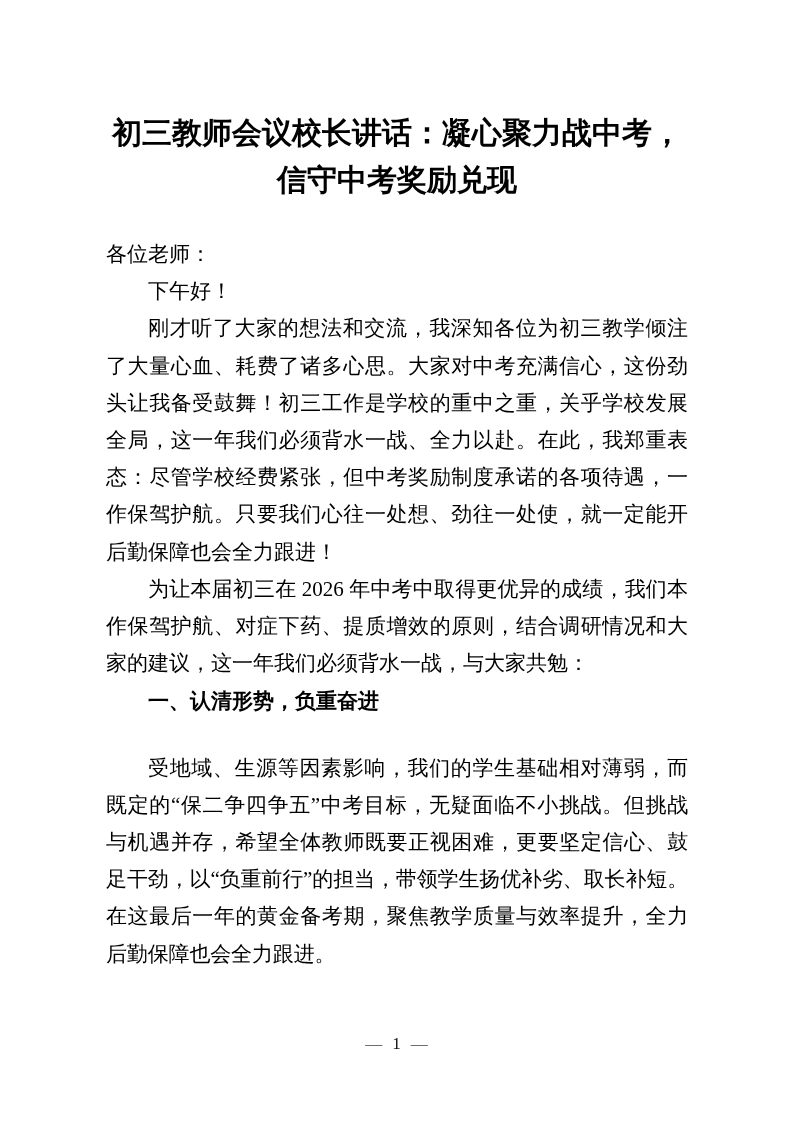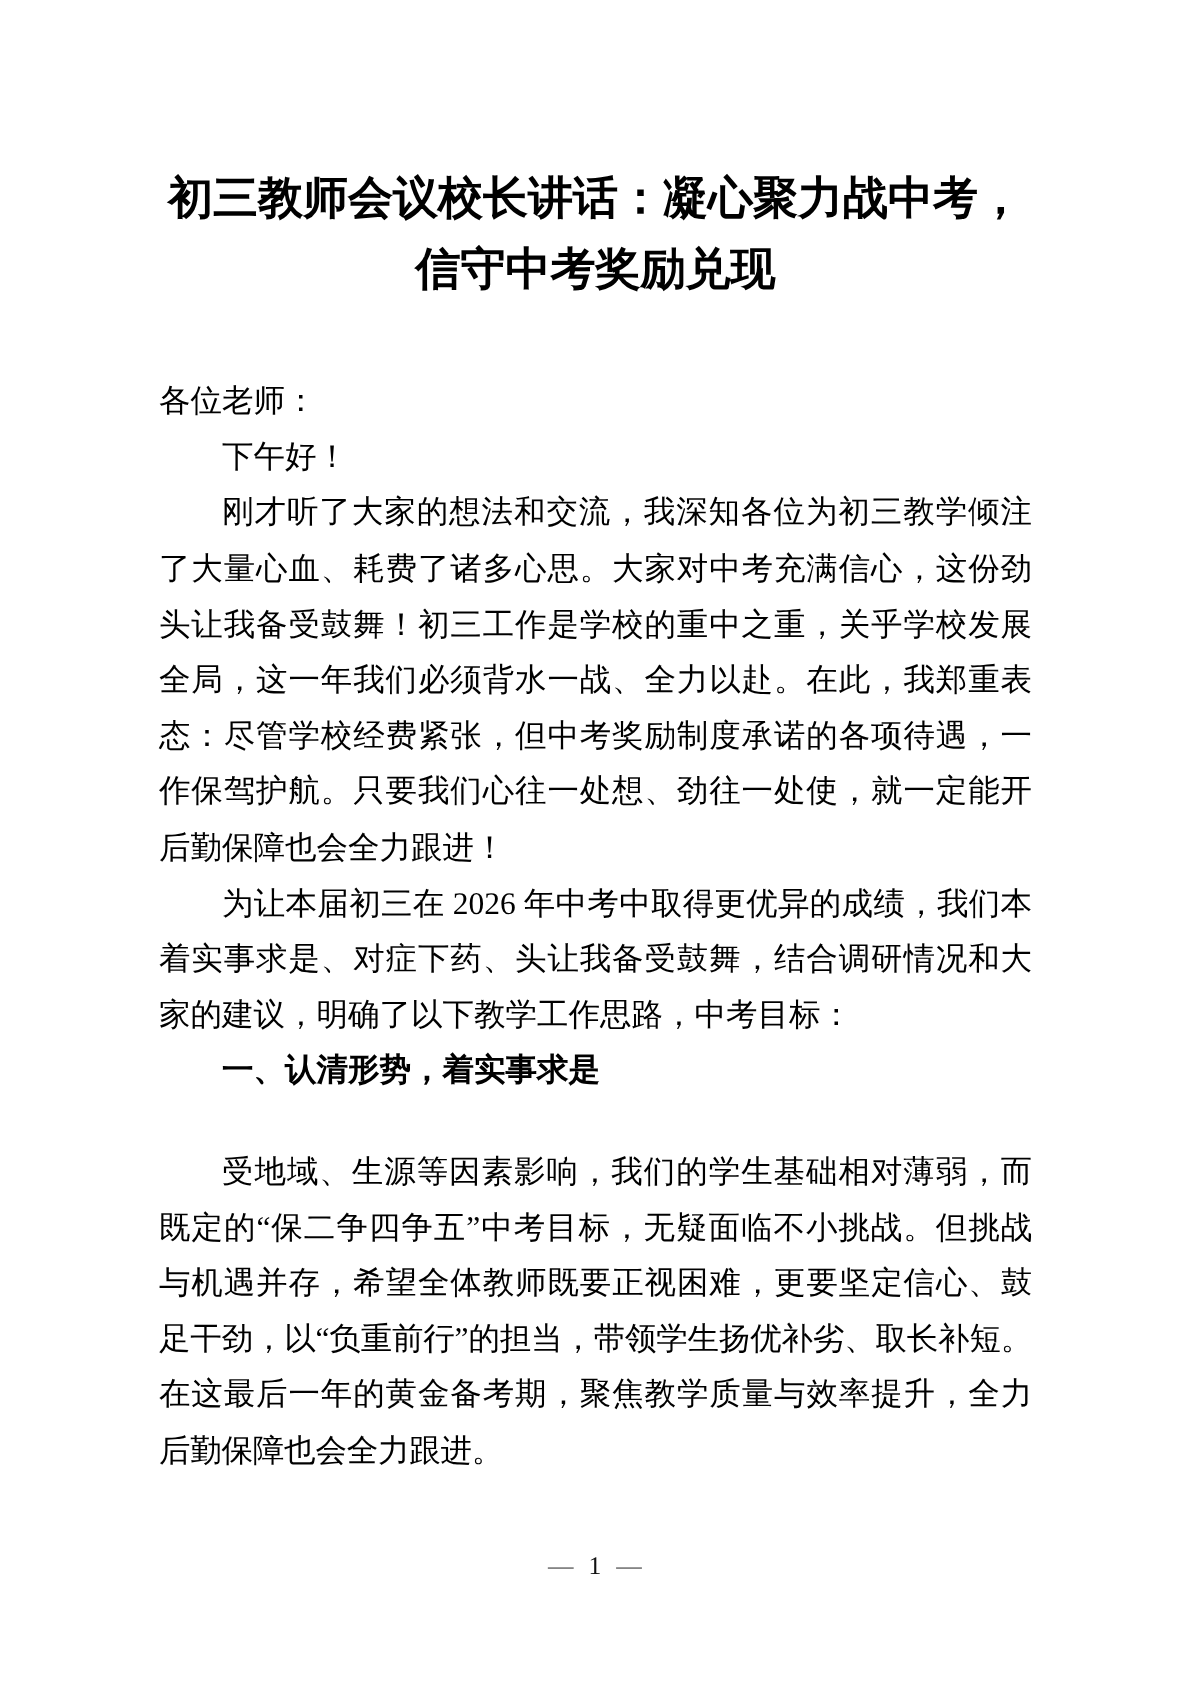--- a/index.html
+++ b/index.html
@@ -19,7 +19,7 @@
     font-family: "Liberation Serif", "DejaVu Serif", serif;
   }
   .doc-title {
-    margin: 109px 0 46px 0;
+    margin: 109px 0 33px 0;
     font-size: 30px;
     line-height: 47px;
     font-weight: 700;

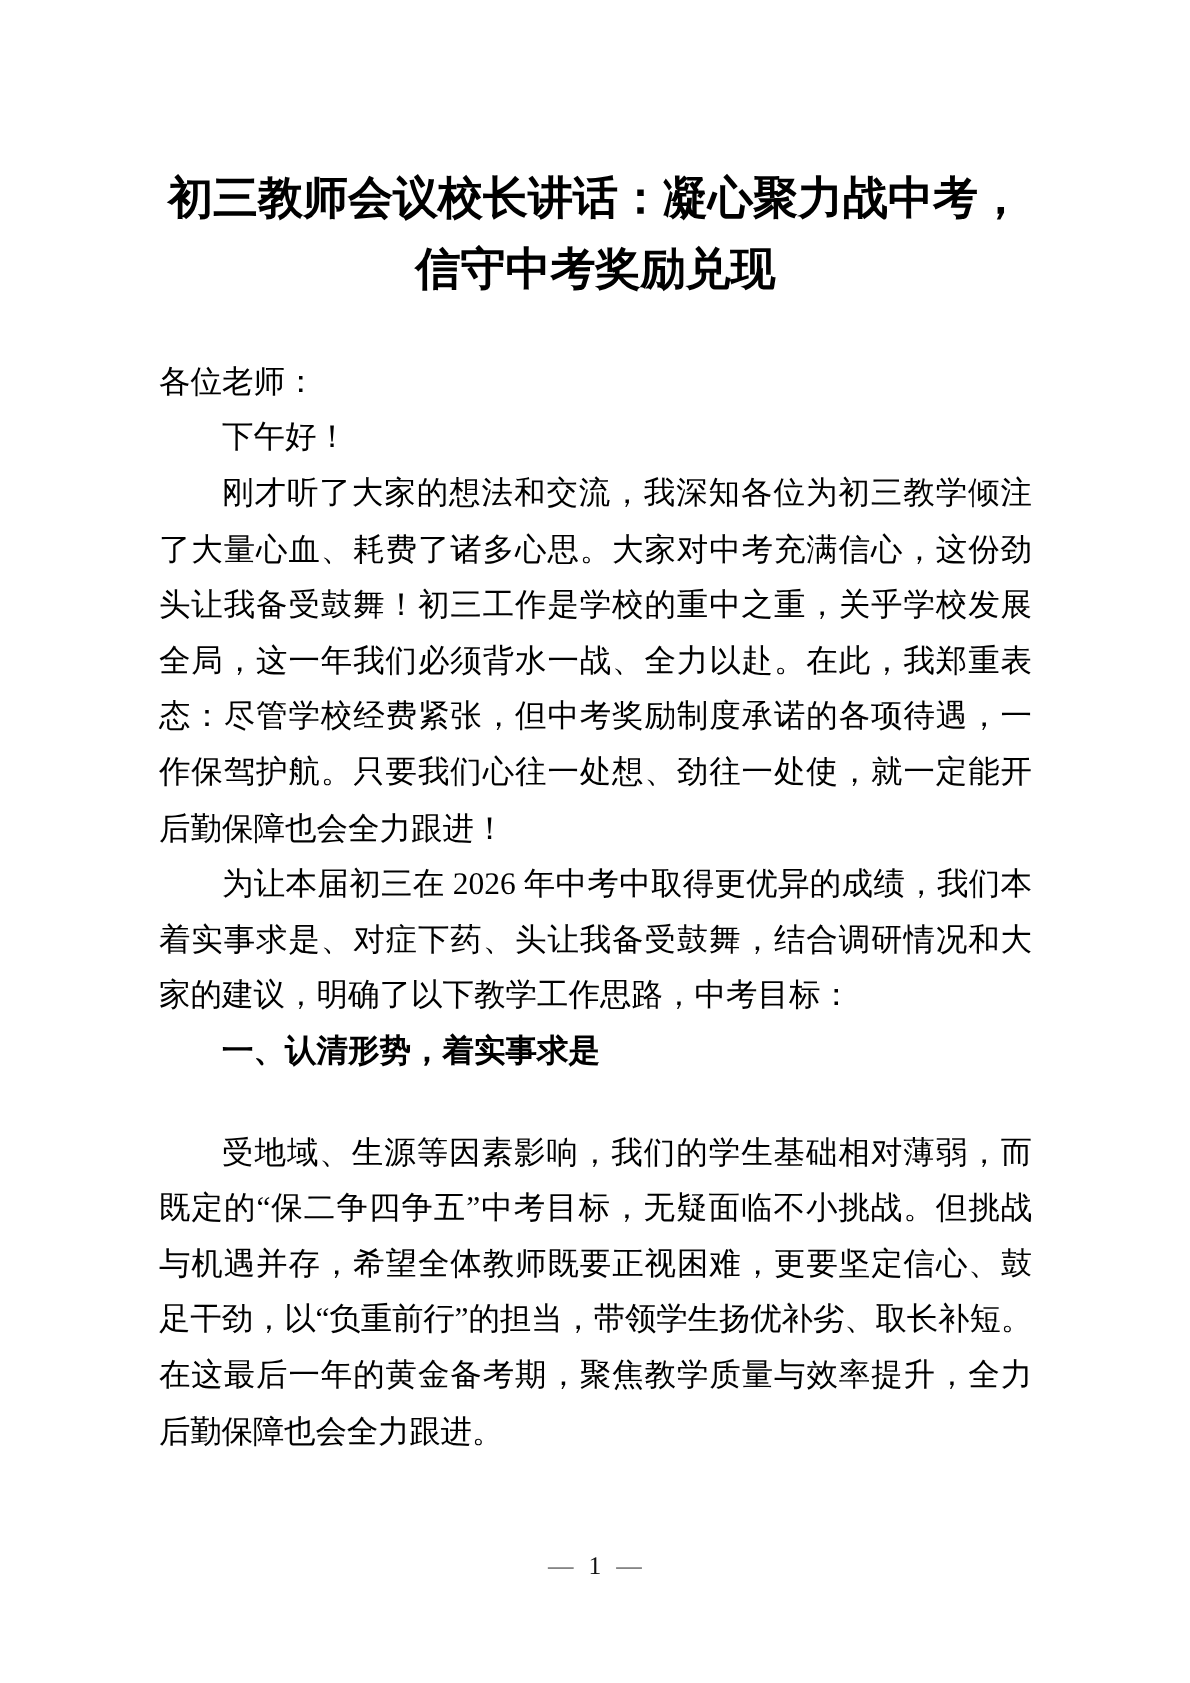--- a/index.html
+++ b/index.html
@@ -93,7 +93,7 @@
       </div>
     <div class="block indent">
         <div class="line fill">为让本届初三在 2026 年中考中取得更优异的成绩，我们本</div>
-        <div class="line fill">着实事求是、对症下药、头让我备受鼓舞，结合调研情况和大</div>
+        <div class="line fill">作保驾护航、对症下药、提质增效的原则，结合调研情况和大</div>
         <div class="line">家的建议，明确了以下教学工作思路，中考目标：</div>
       </div>
     <div class="block heading indent">

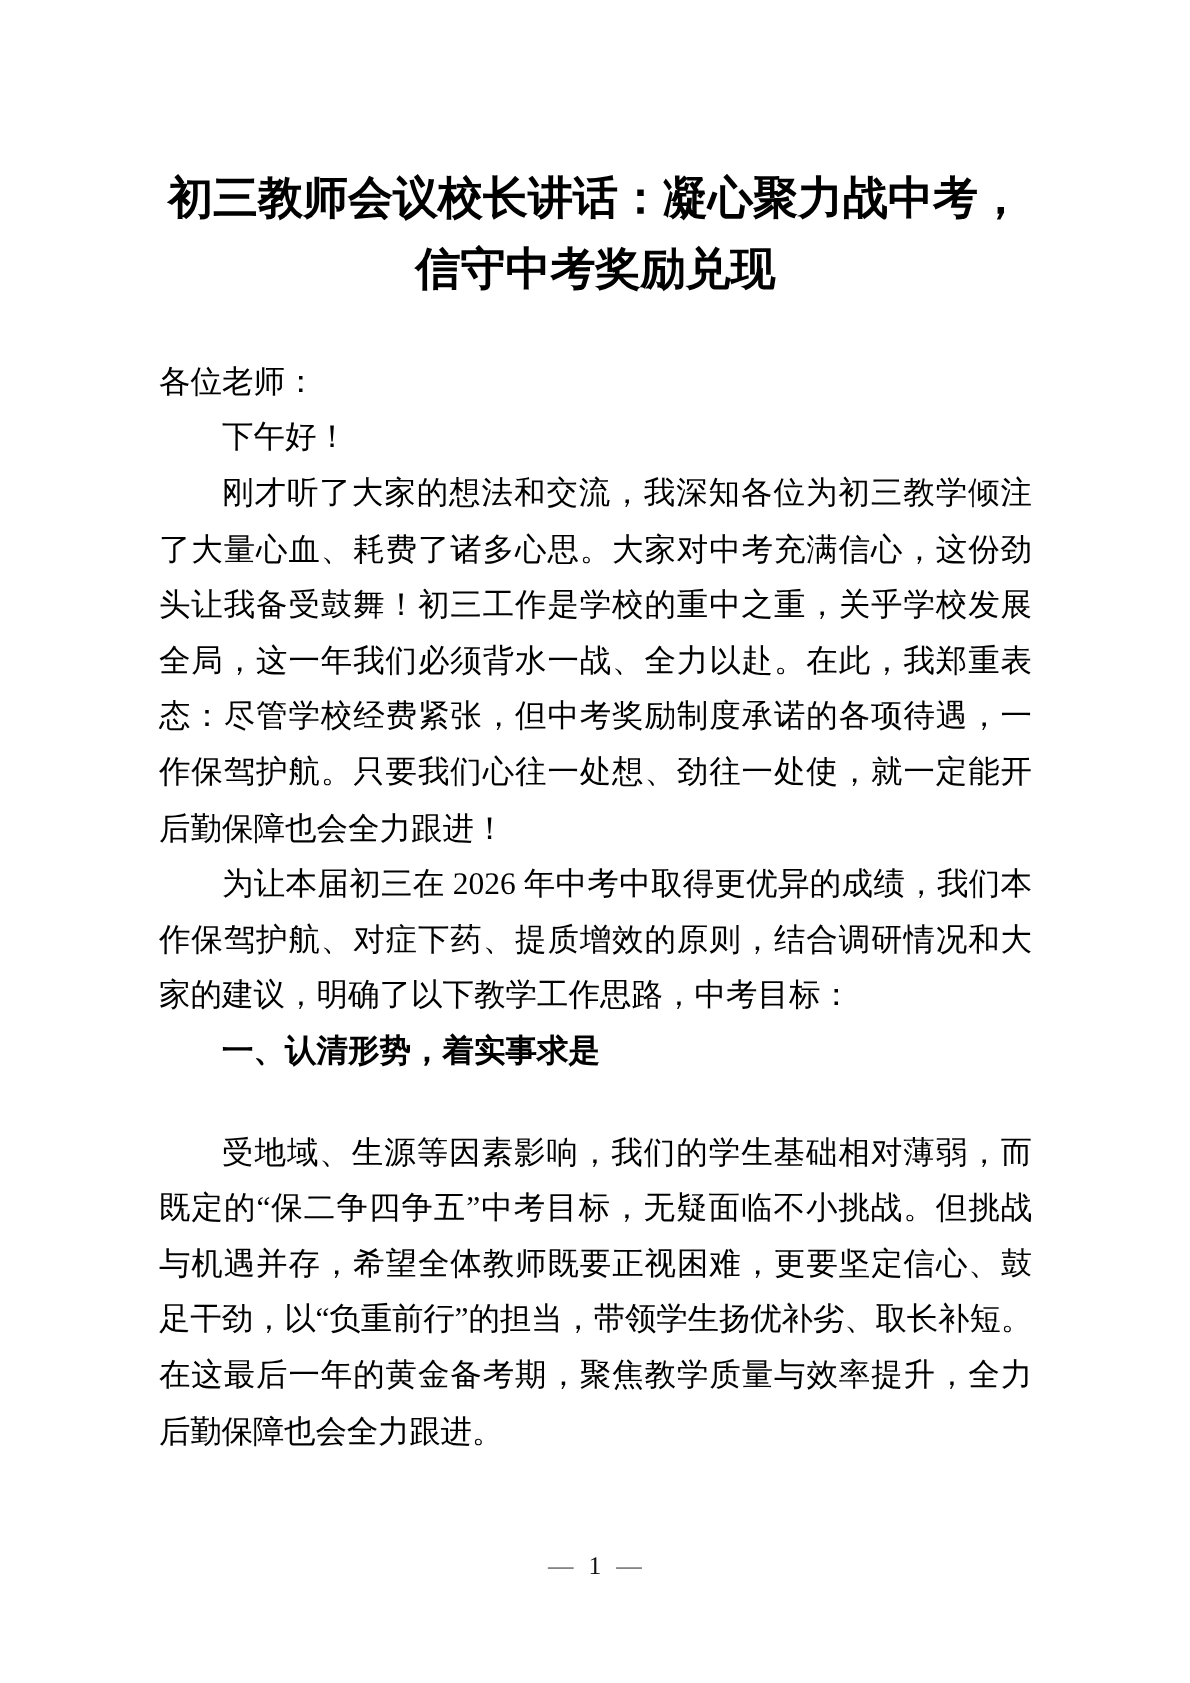--- a/index.html
+++ b/index.html
@@ -94,7 +94,7 @@
     <div class="block indent">
         <div class="line fill">为让本届初三在 2026 年中考中取得更优异的成绩，我们本</div>
         <div class="line fill">作保驾护航、对症下药、提质增效的原则，结合调研情况和大</div>
-        <div class="line">家的建议，明确了以下教学工作思路，中考目标：</div>
+        <div class="line">家的建议，这一年我们必须背水一战，与大家共勉：</div>
       </div>
     <div class="block heading indent">
         <div class="line">一、认清形势，着实事求是</div>

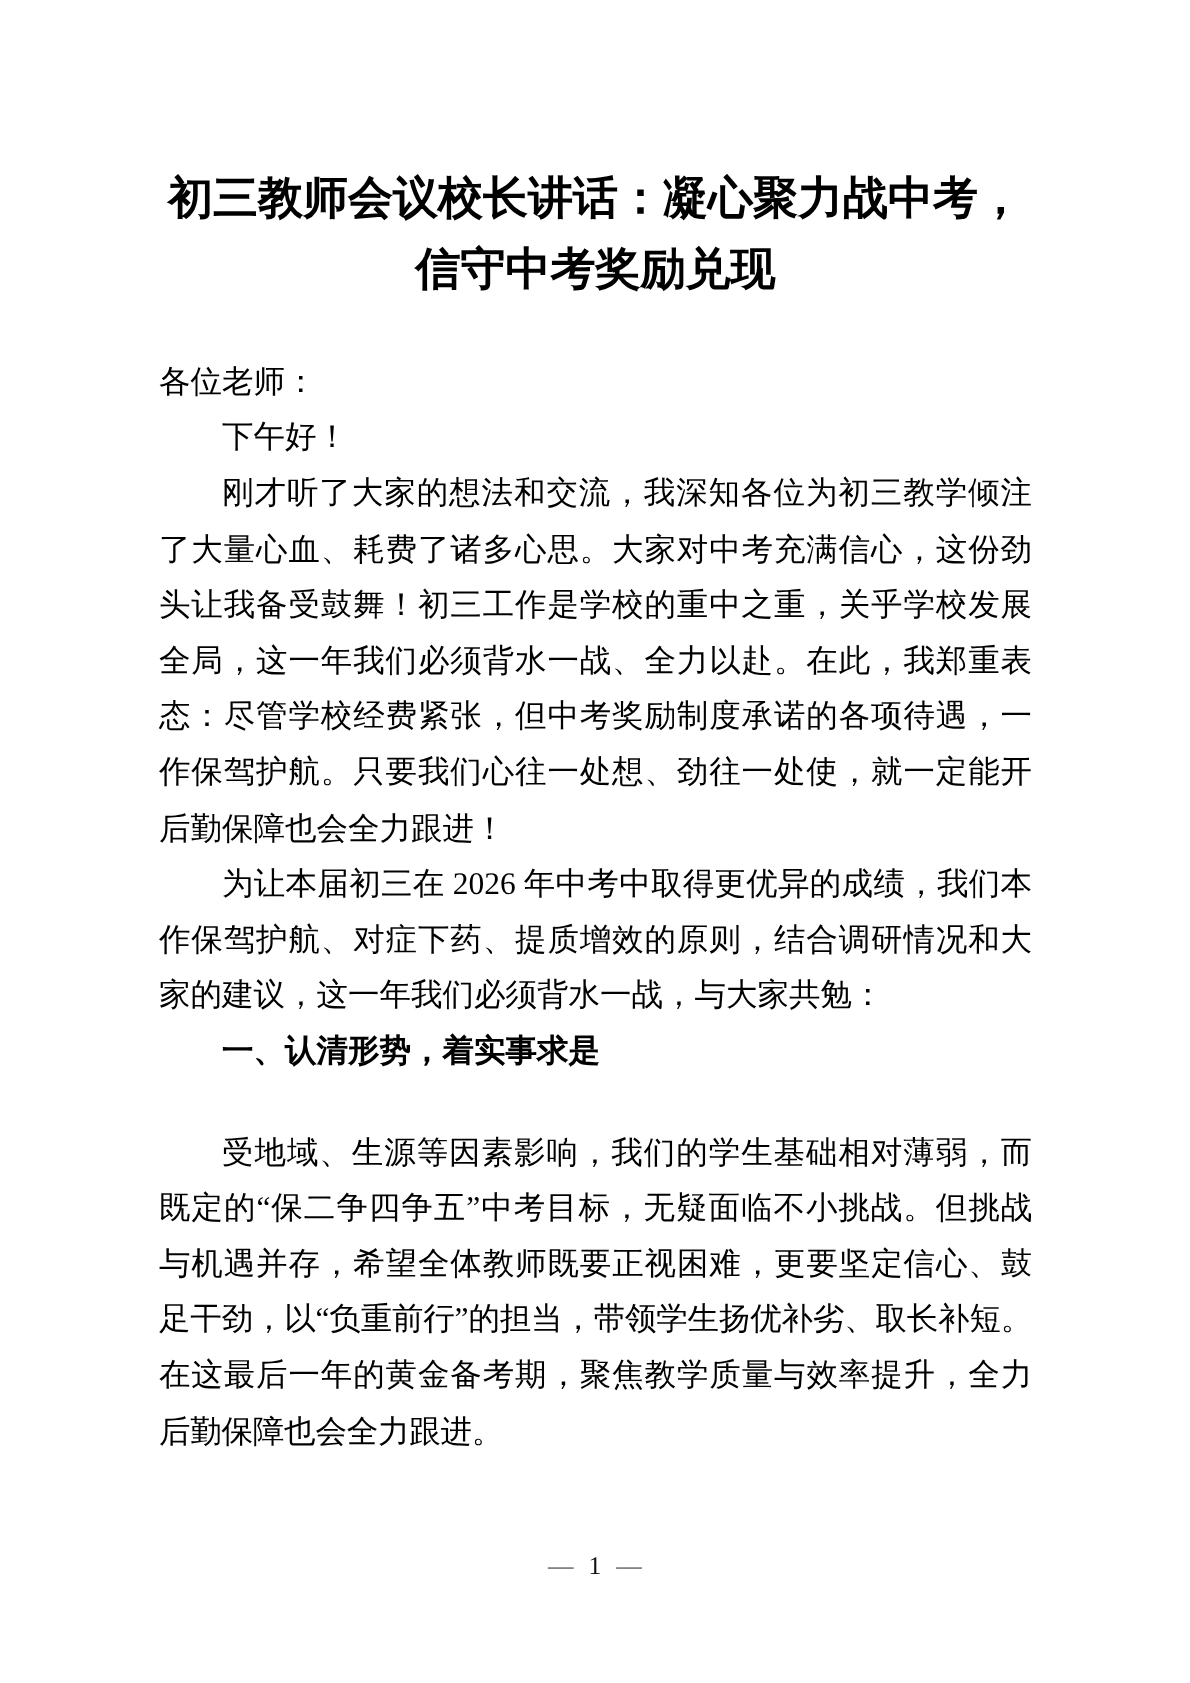--- a/index.html
+++ b/index.html
@@ -97,7 +97,7 @@
         <div class="line">家的建议，这一年我们必须背水一战，与大家共勉：</div>
       </div>
     <div class="block heading indent">
-        <div class="line">一、认清形势，着实事求是</div>
+        <div class="line">一、认清形势，负重奋进</div>
       </div>
     <div class="block indent tightpunct">
         <div class="line fill">受地域、生源等因素影响，我们的学生基础相对薄弱，而</div>

